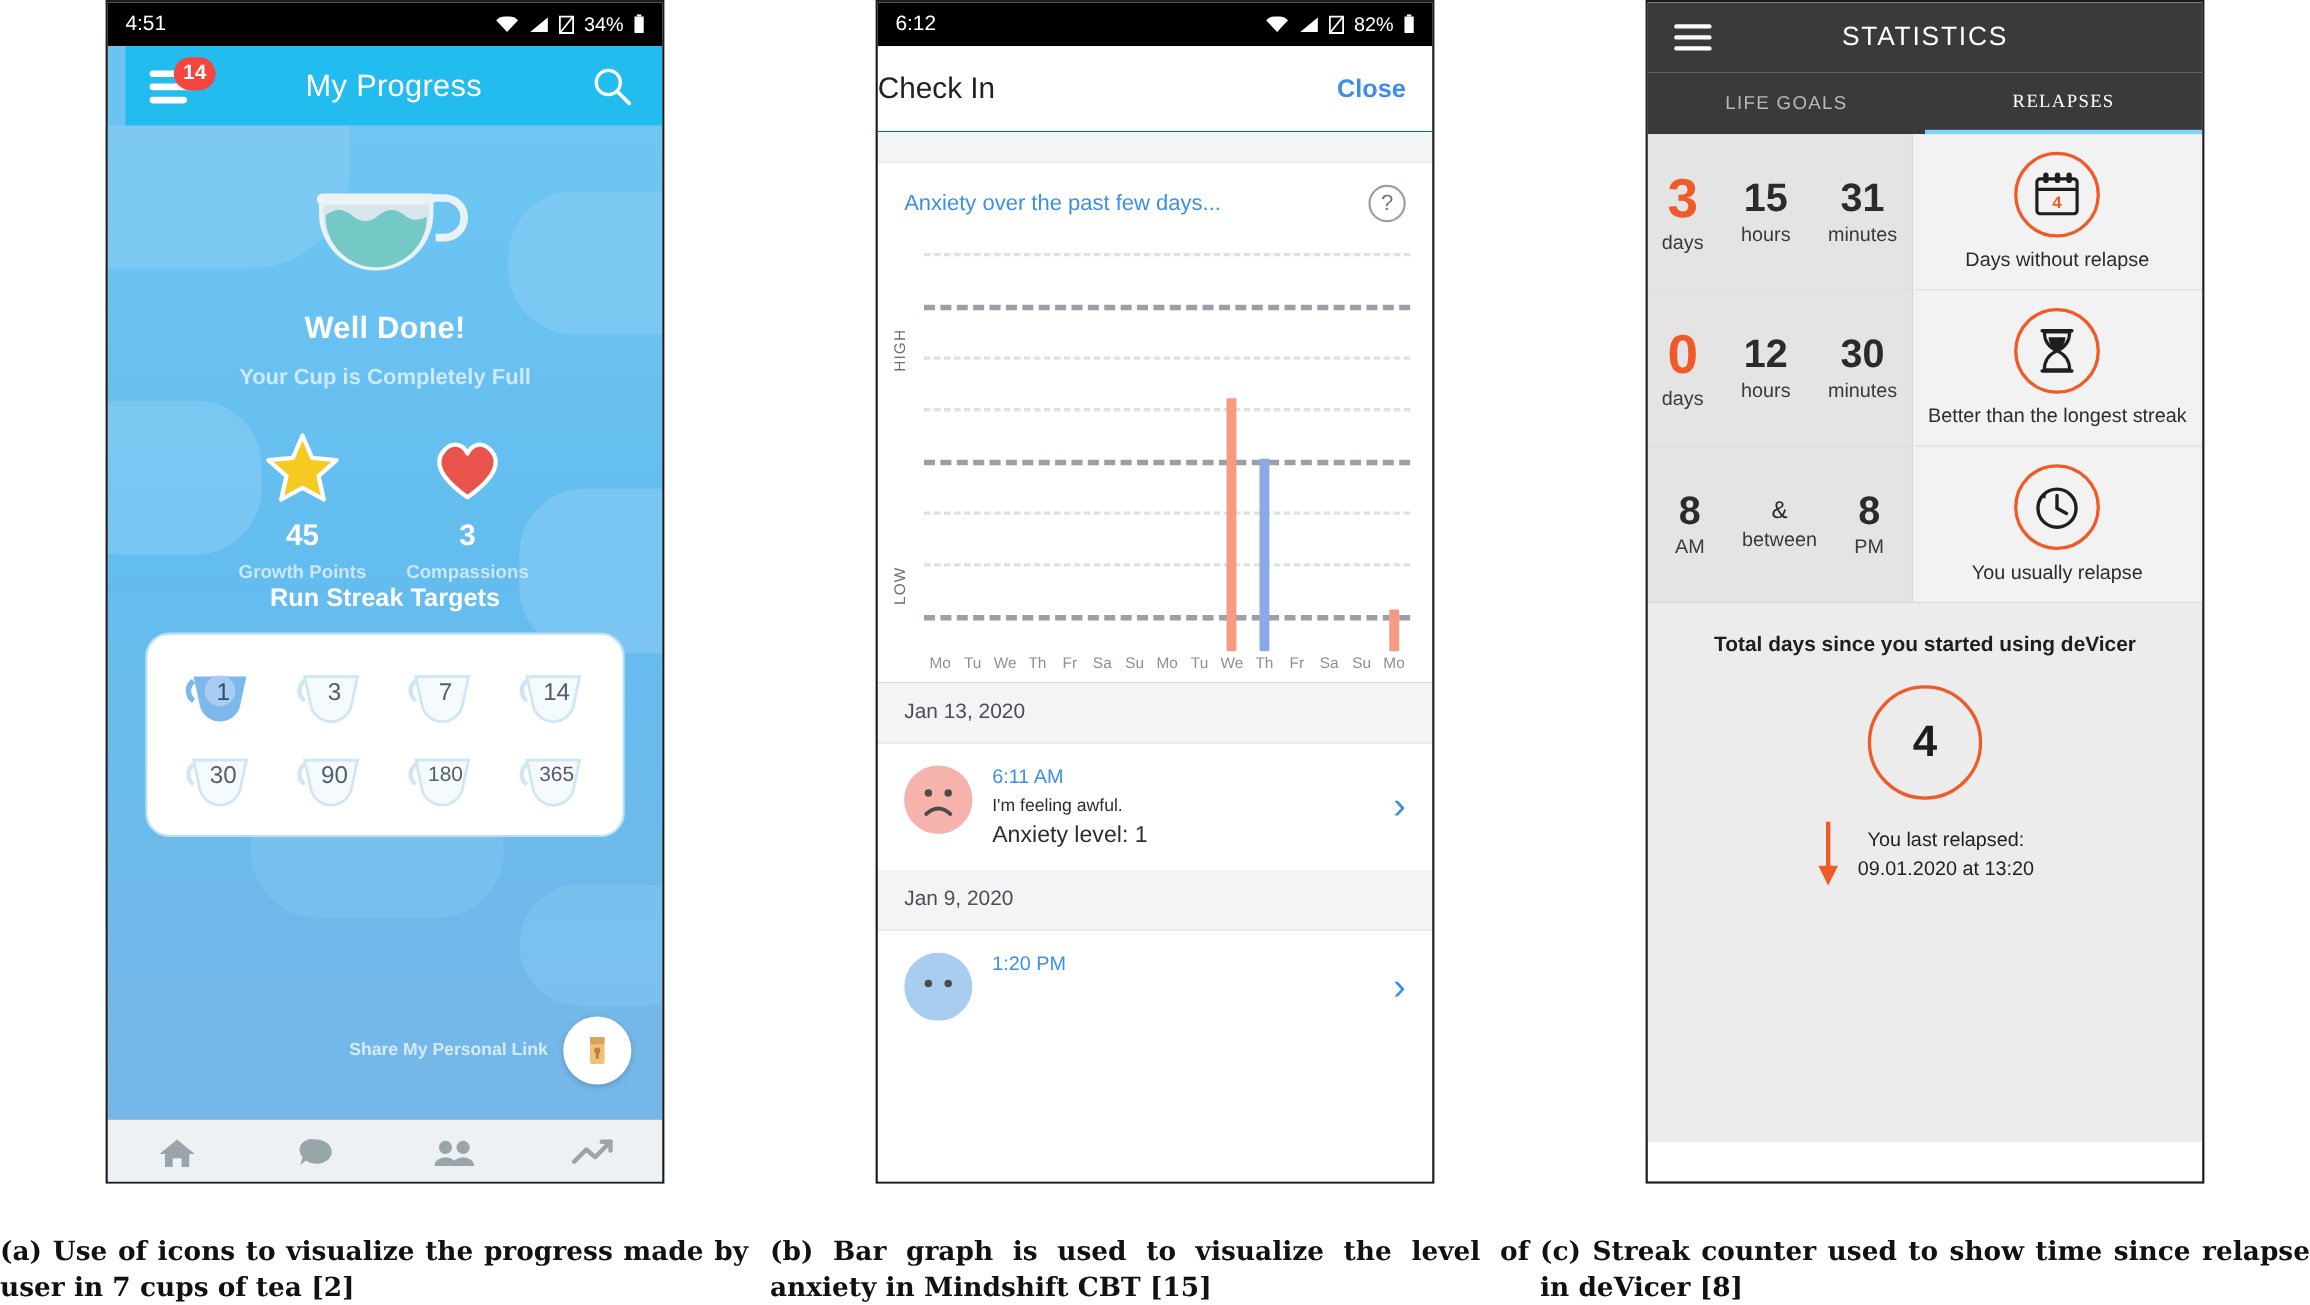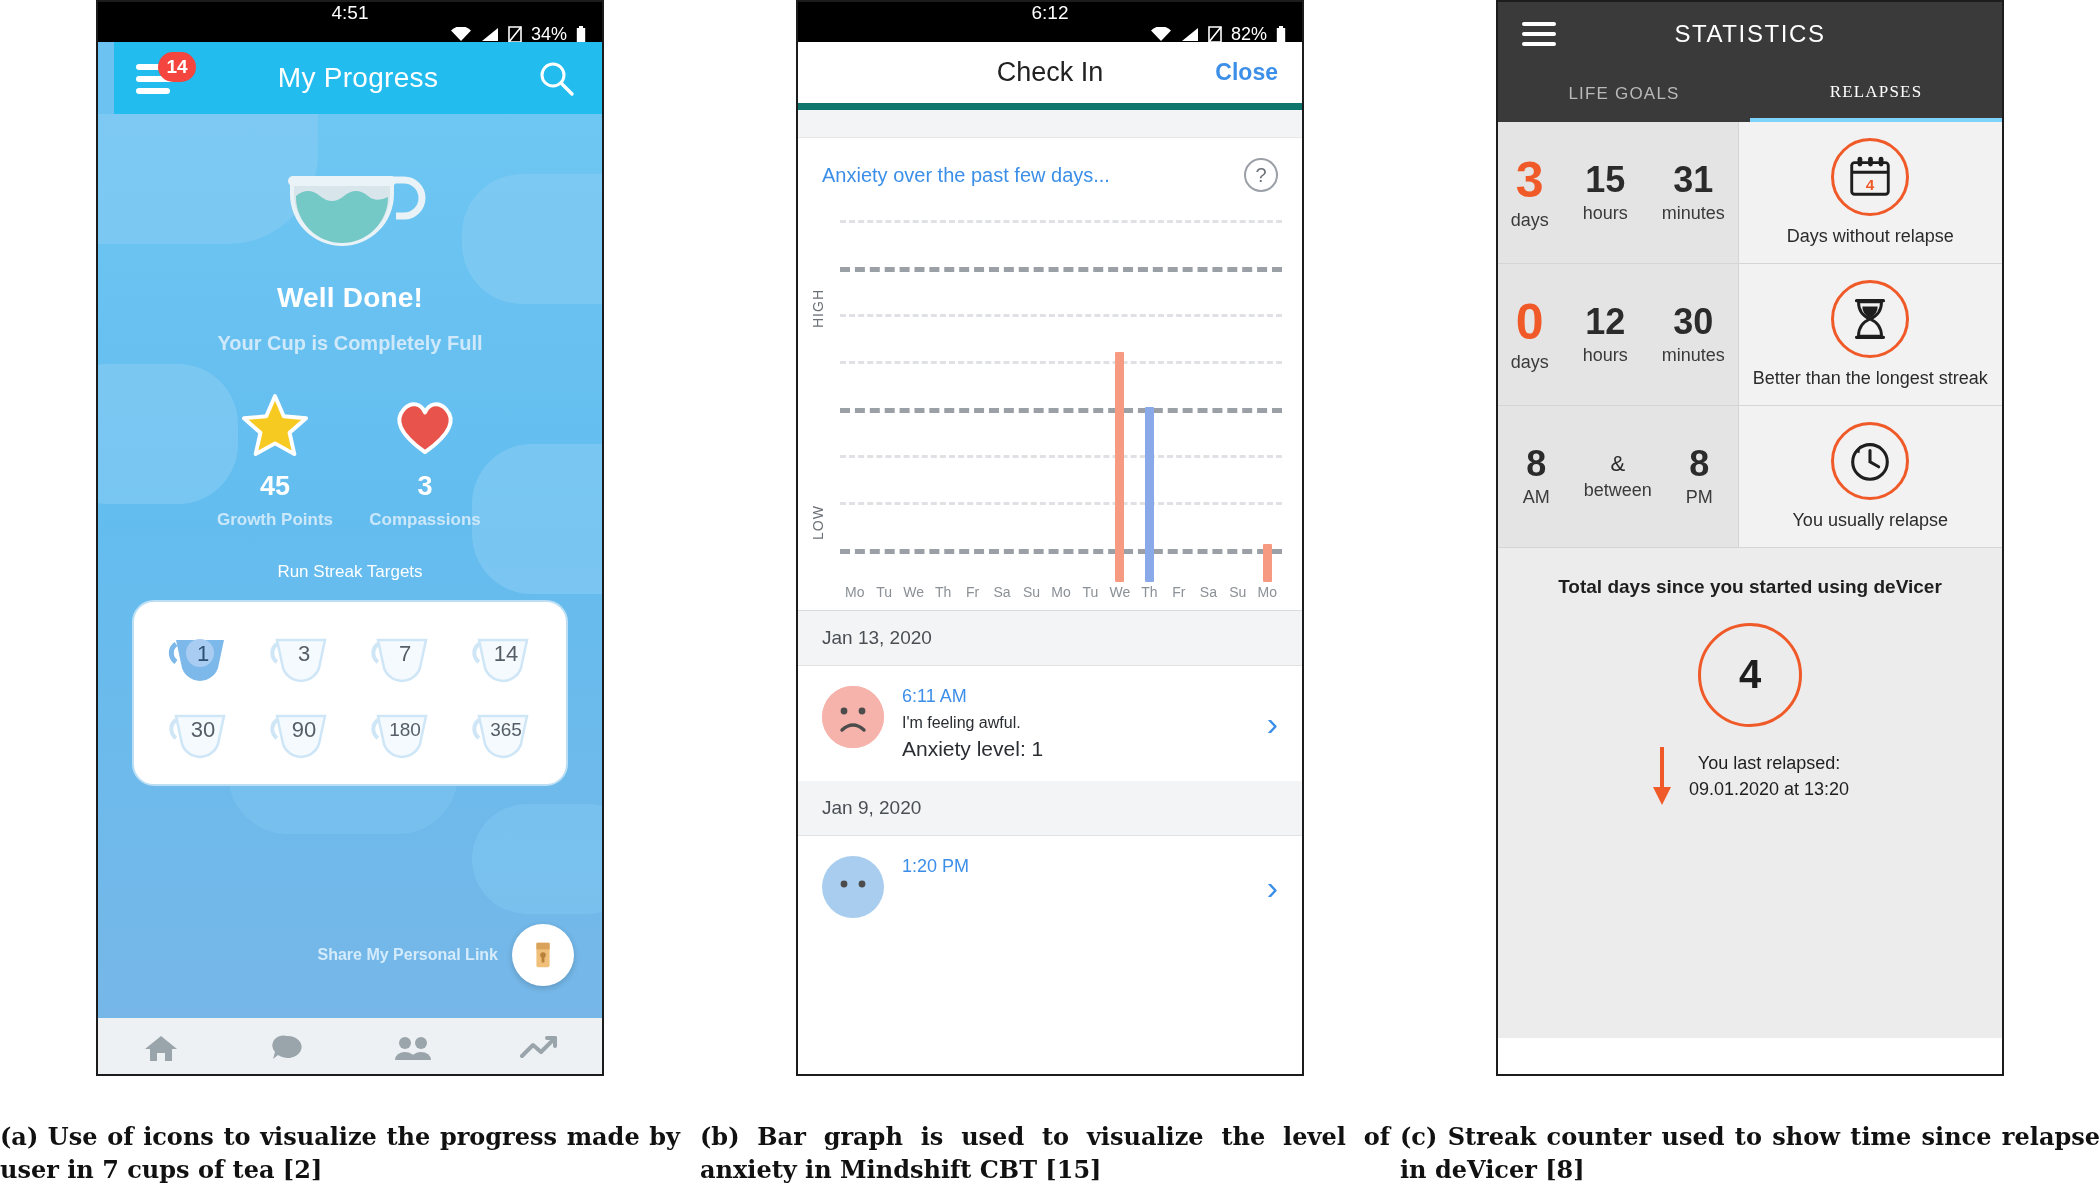--- a/index.html
+++ b/index.html
@@ -31,7 +31,7 @@
   .statusbar {
     height: 40px; background: #000; color: #fff;
     display: flex; align-items: center;
-    padding: 0 16px; font-size: 19px; flex-direction: column;
+    padding: 0 16px; font-size: 19px;
   }
   .sb-time { flex: 0 0 auto; }
   .sb-right { margin-left: auto; display: flex; align-items: center; gap: 9px; }

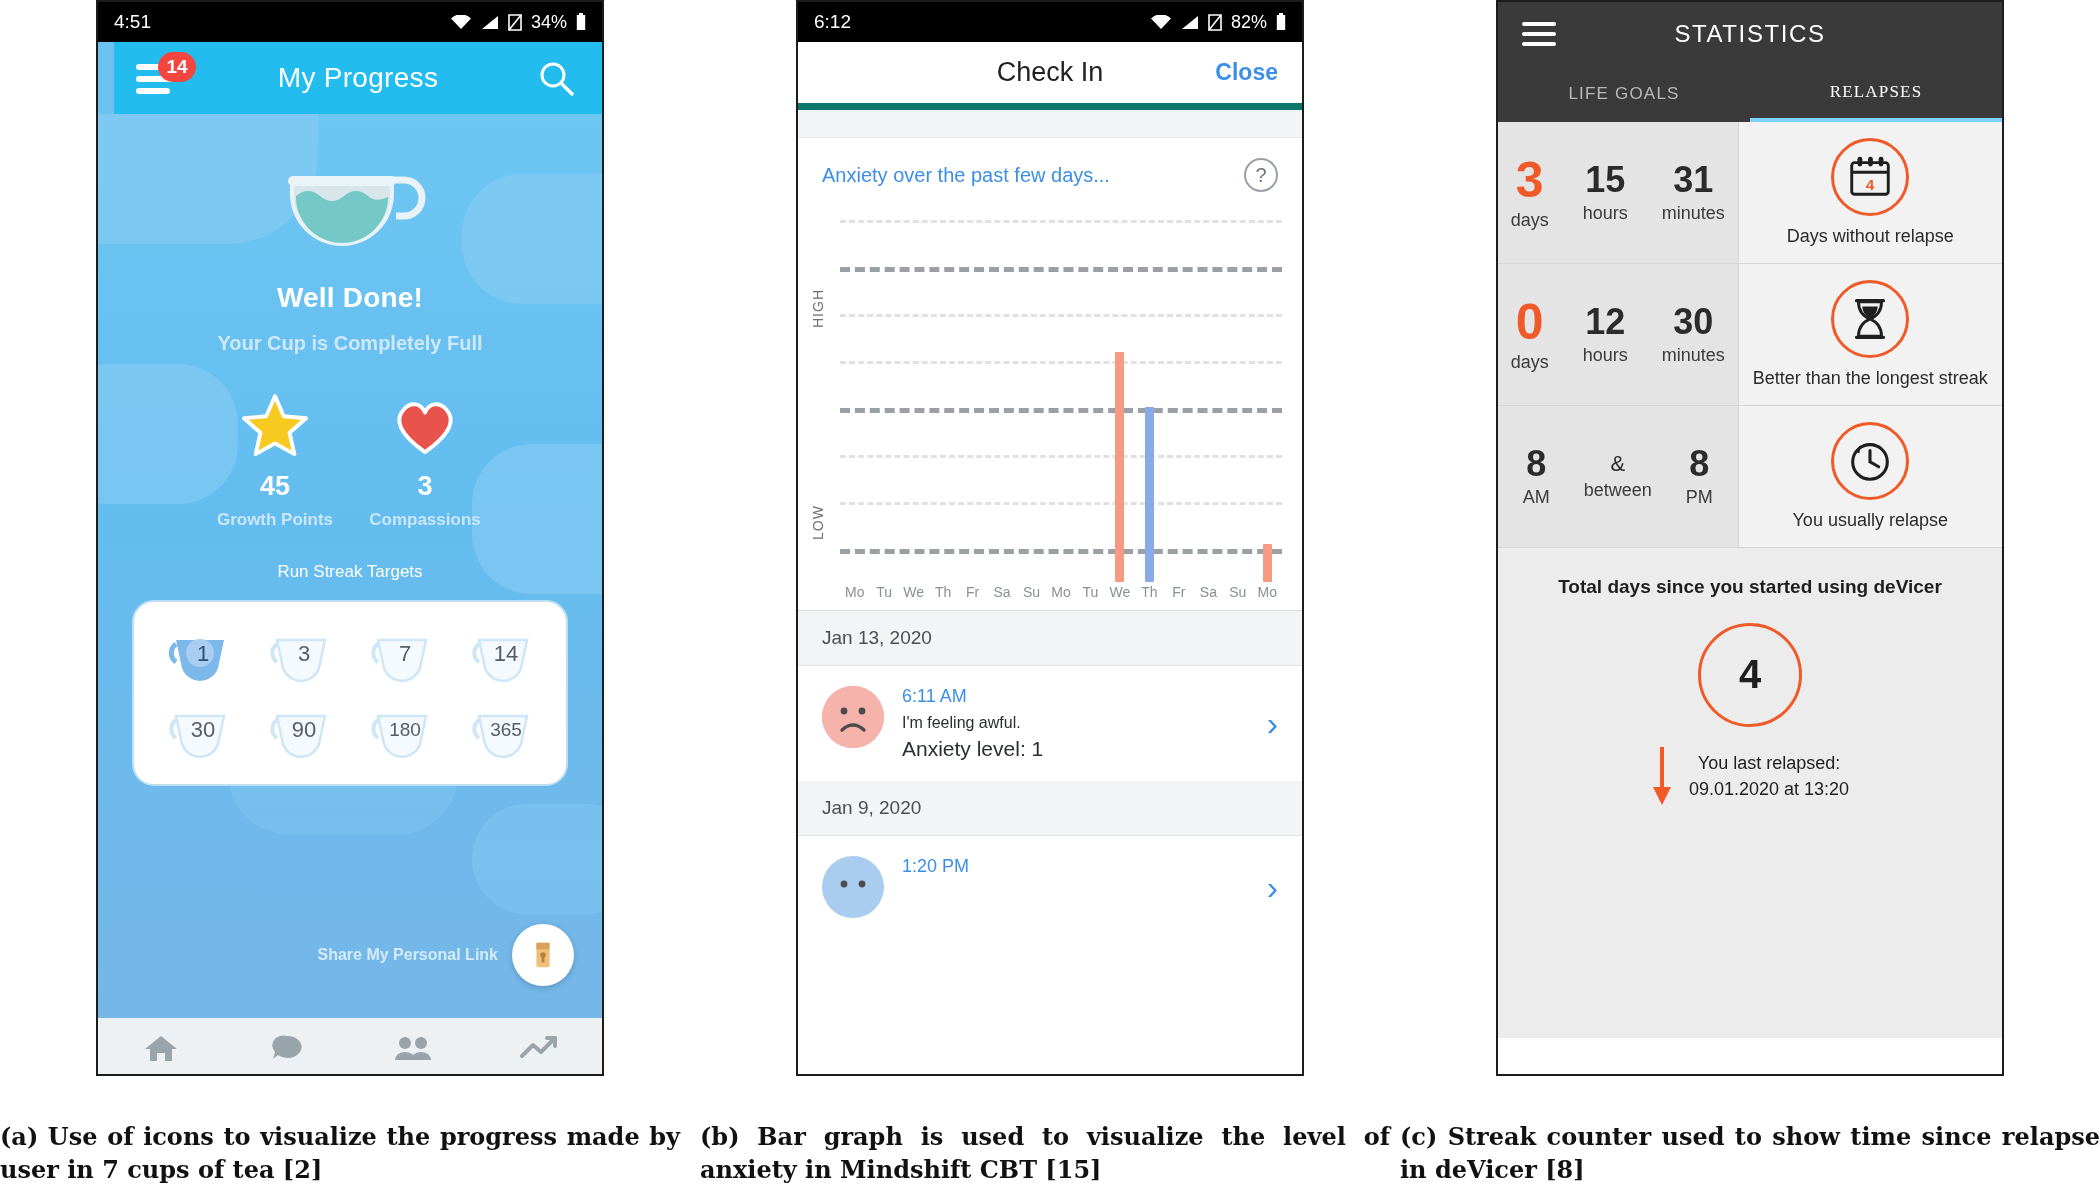--- a/index.html
+++ b/index.html
@@ -127,8 +127,8 @@
   
   .b-body { height: 1036px; background: #fff; position: relative; }
   .b-header {
-    height: 68px; display: flex; align-items: center; justify-content: center;
-    position: relative; border-bottom: 7px solid #0f766e;
+    height: 78px; display: flex; align-items: center; justify-content: flex-start;
+    position: relative; border-bottom: 1px solid #0f766e;
   }
   .b-title { font-size: 27px; color: #222; }
   .b-close { position: absolute; right: 24px; font-size: 23px; color: #3c8fe8; font-weight: 700; }

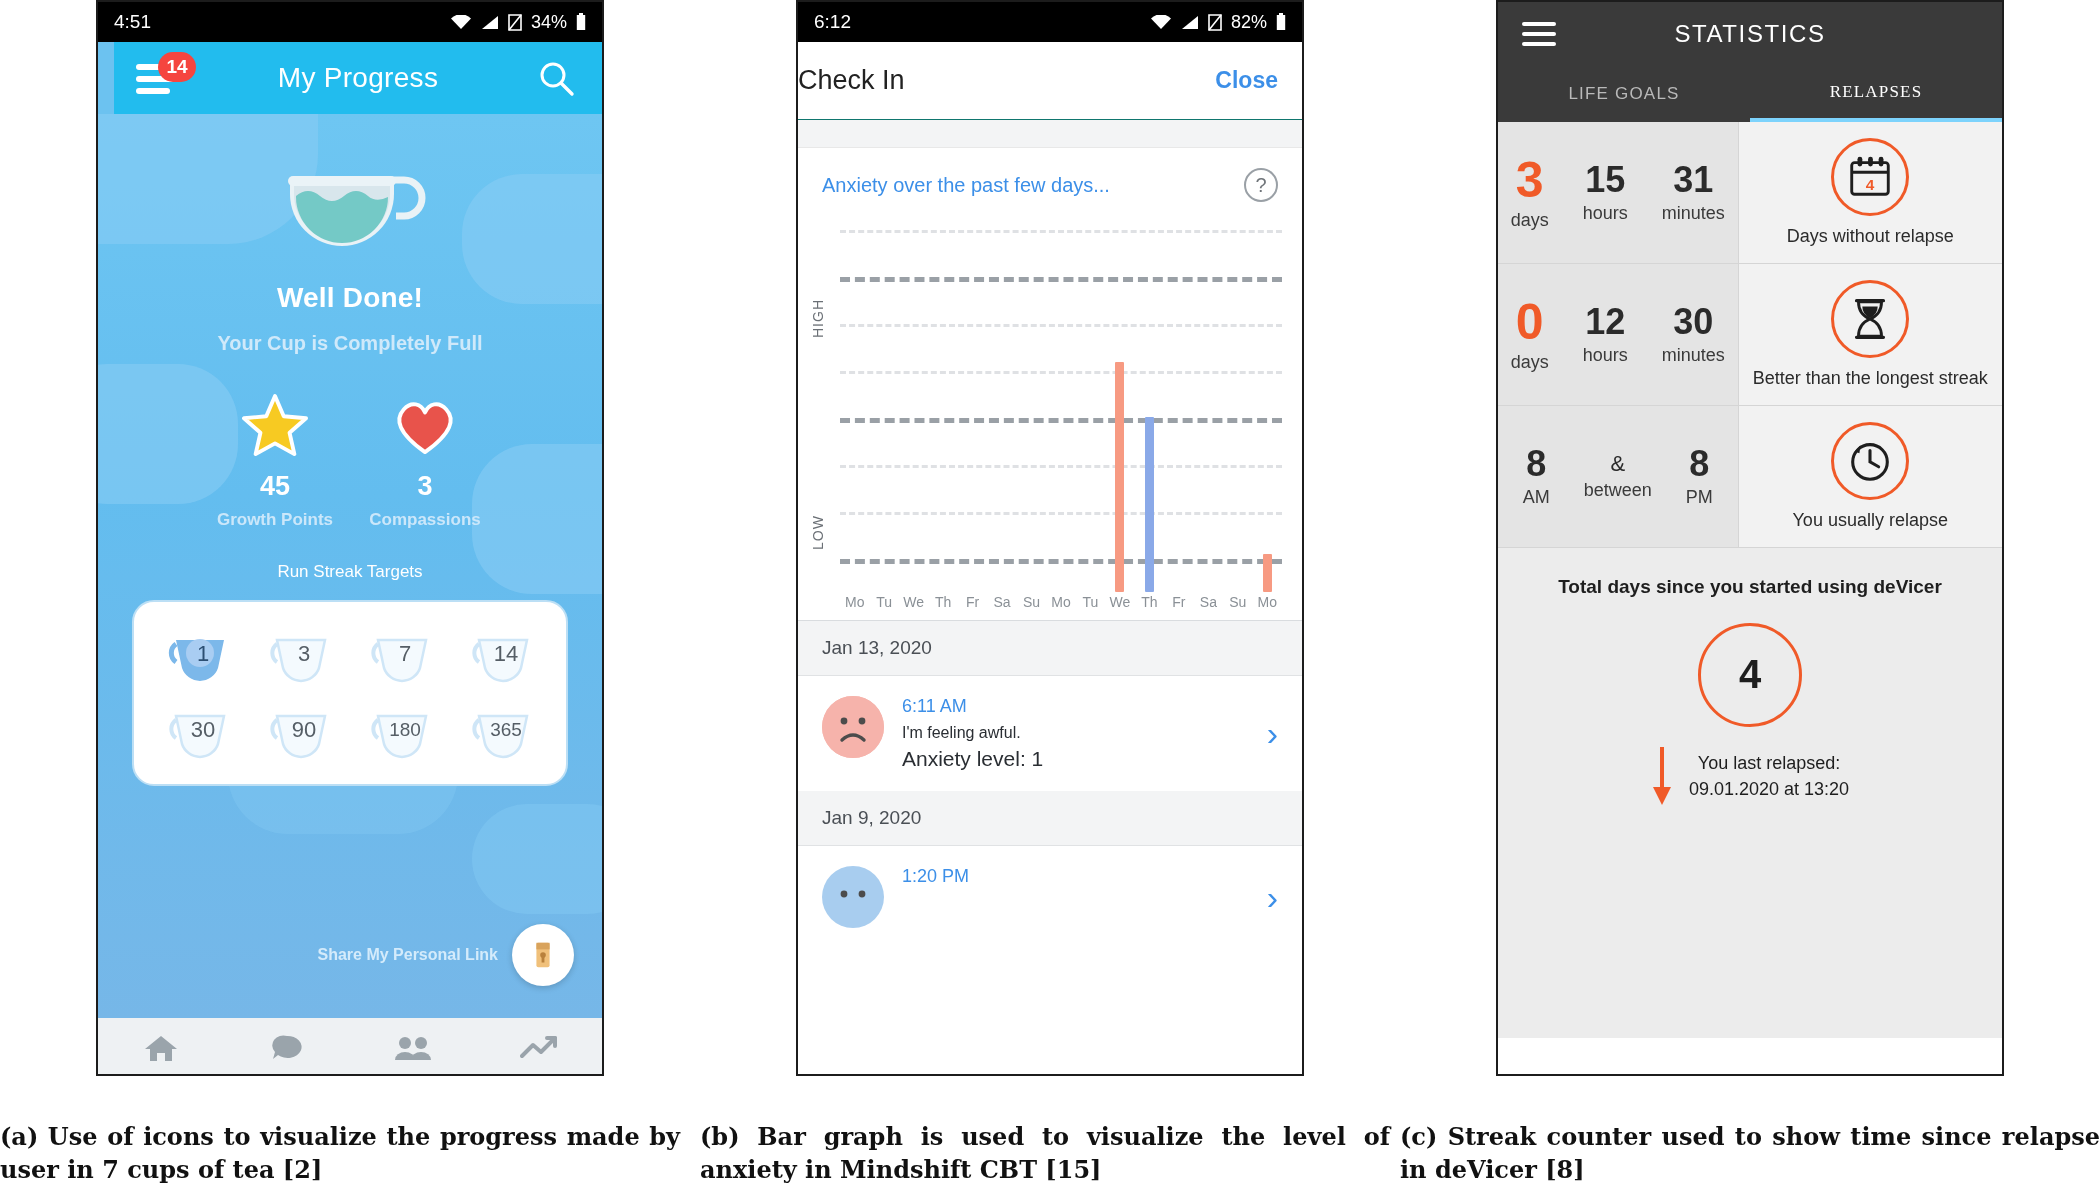--- a/index.html
+++ b/index.html
@@ -91,7 +91,7 @@
   .a-stat .num { color: #fff; font-size: 27px; font-weight: 700; margin-top: 12px; }
   .a-stat .lbl { color: #cbe7fa; font-size: 17px; font-weight: 700; margin-top: 8px; }
 
-  .a-streak-title { color: #fff; font-size: 17px; font-weight: 400; margin-top: 32px; }
+  .a-streak-title { color: #fff; font-size: 23px; font-weight: 700; }
 
   .cupcard {
     margin: 18px 34px 0; background: #fff; border-radius: 22px;

